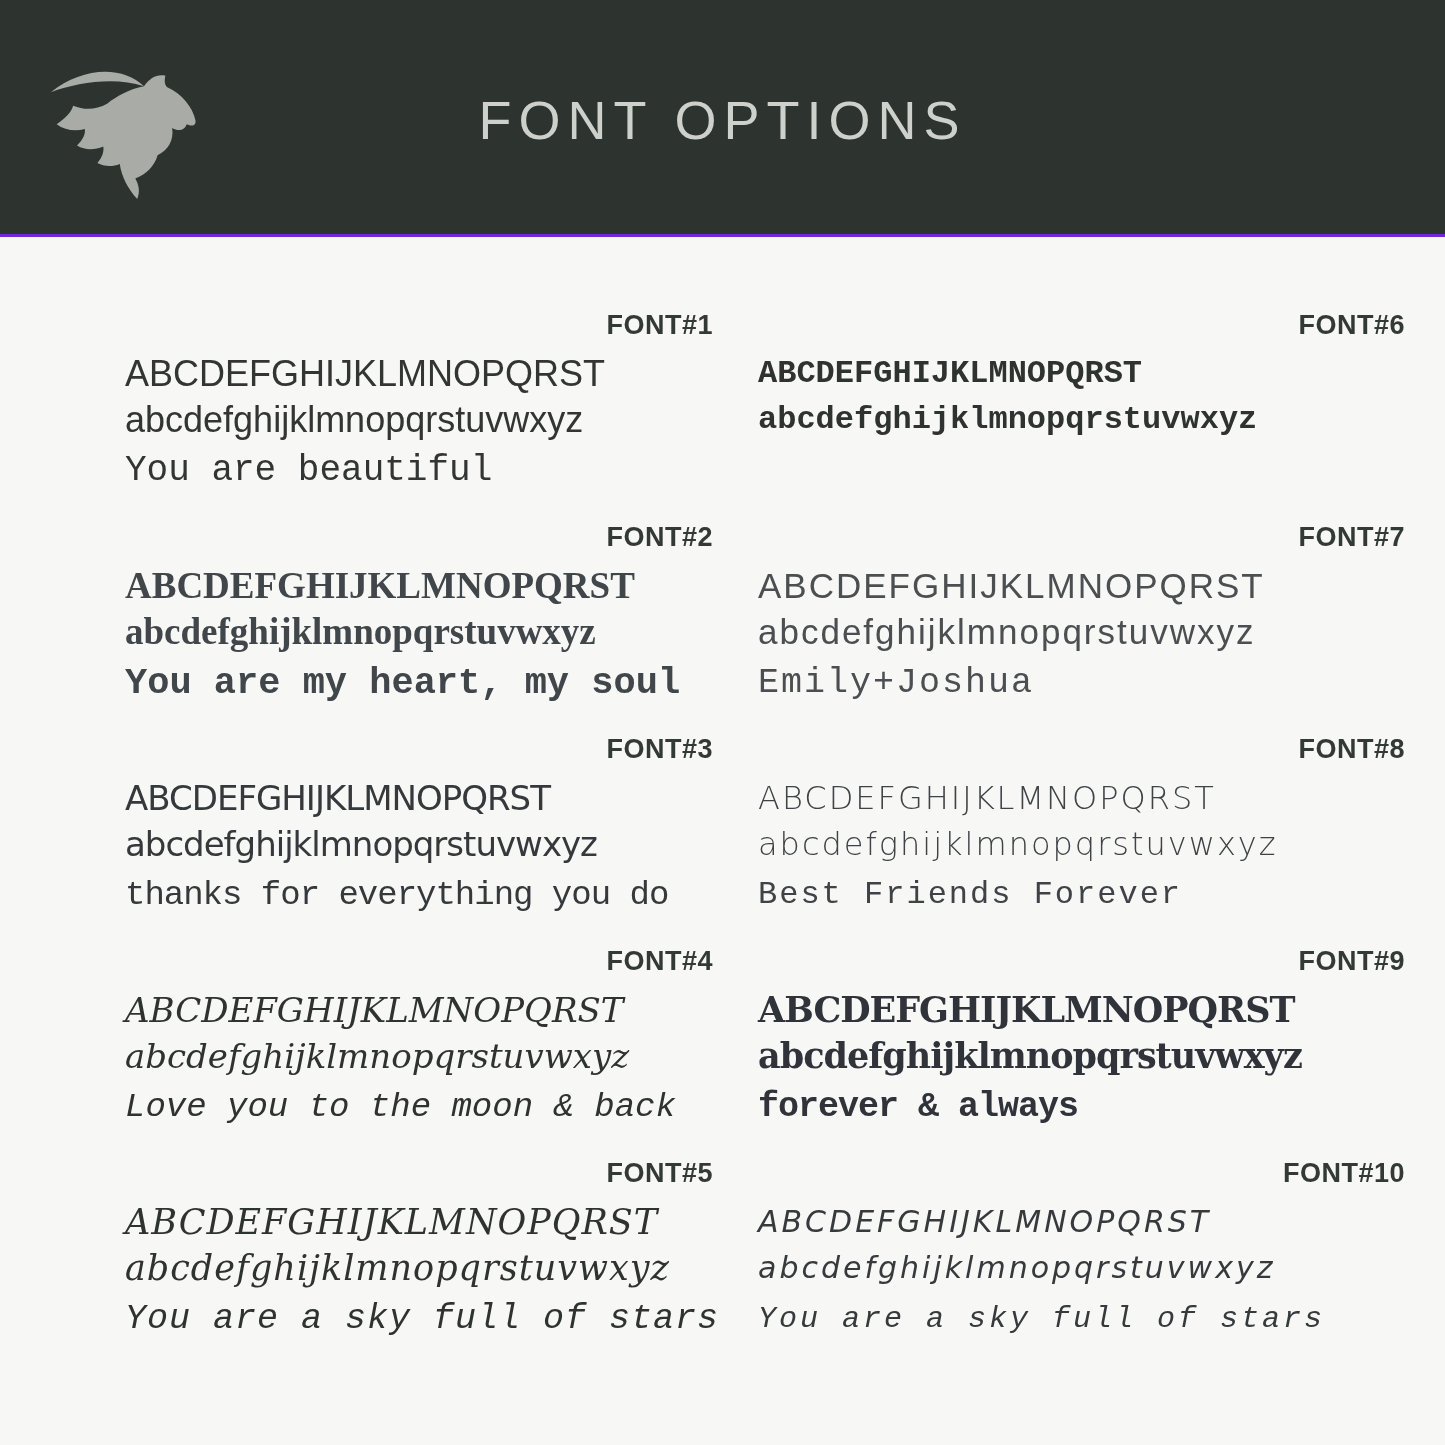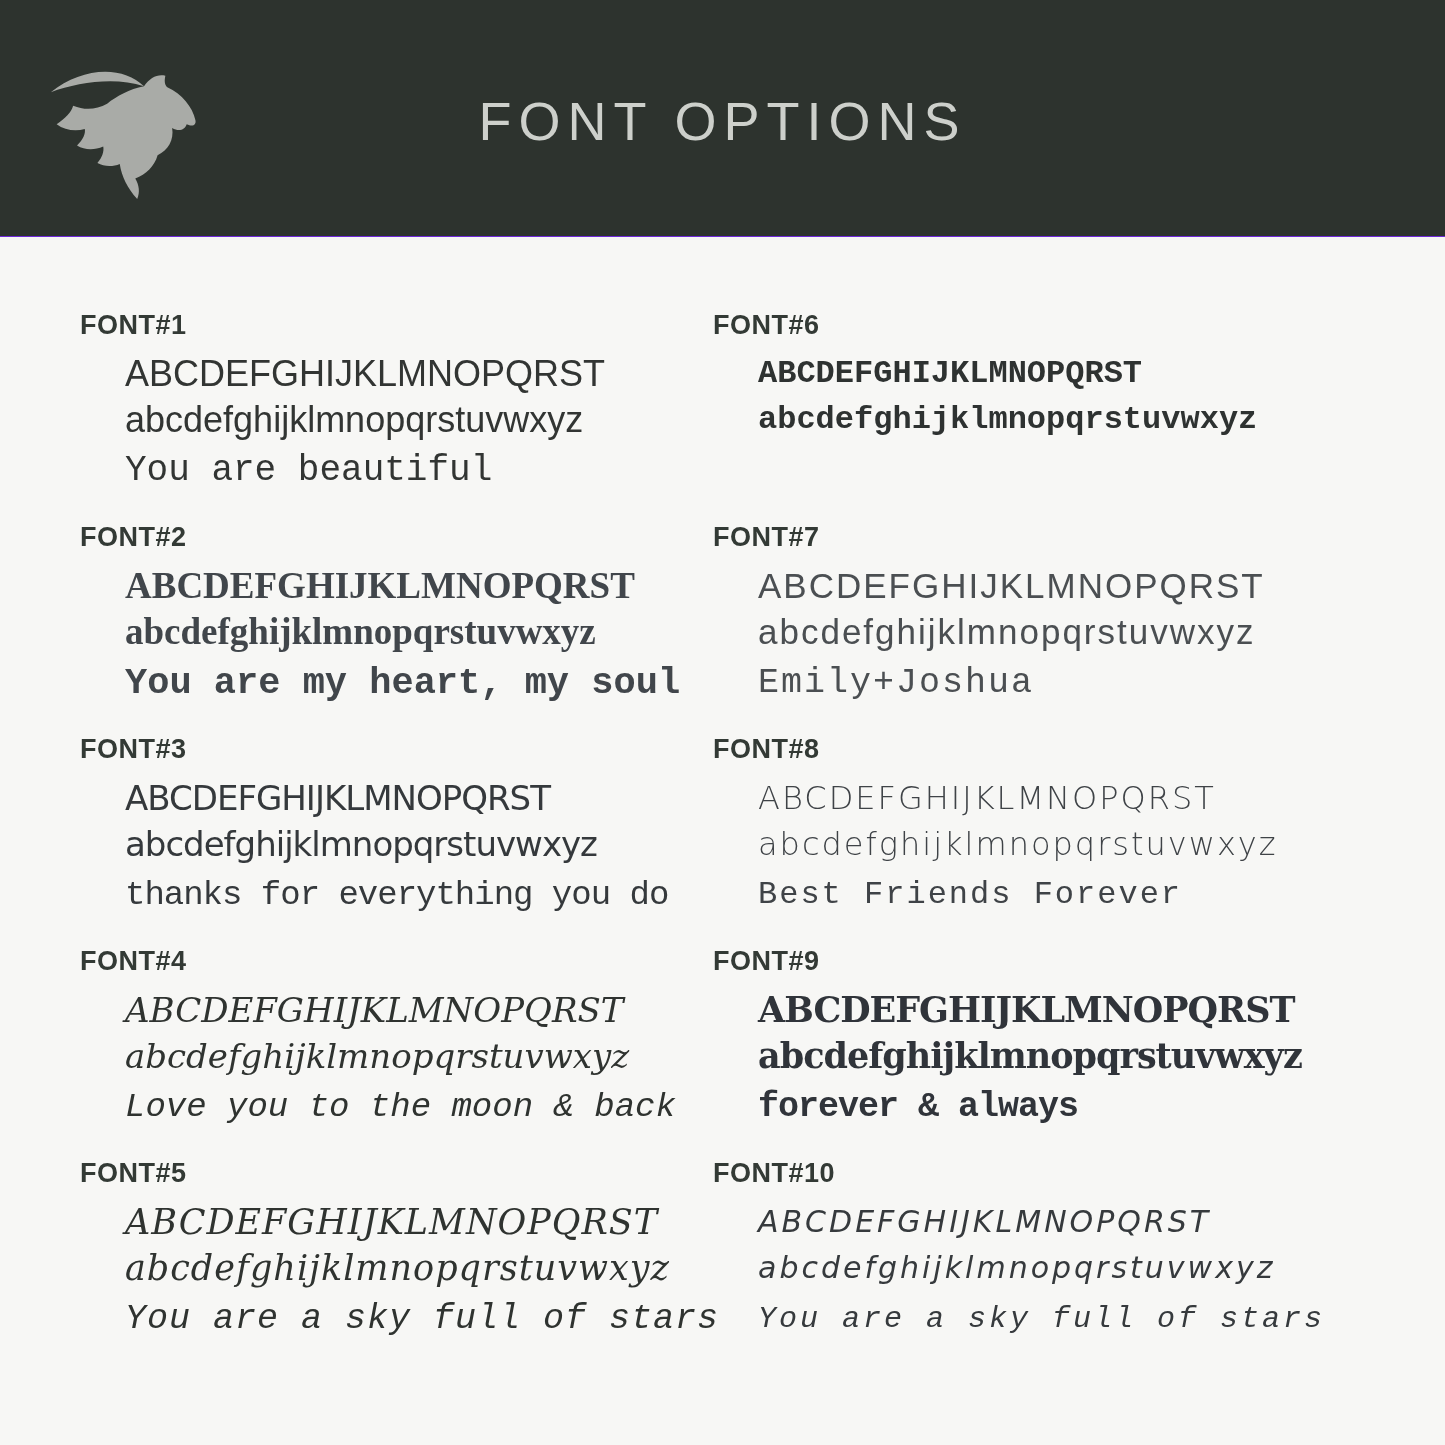--- a/index.html
+++ b/index.html
@@ -18,7 +18,7 @@
     width: 100%;
     height: 237px;
     background: #2d332e;
-    border-bottom: 1px solid #6d28d9;
+    border-bottom: 3px solid #6d28d9;
     box-sizing: border-box;
     display: flex;
     align-items: center;

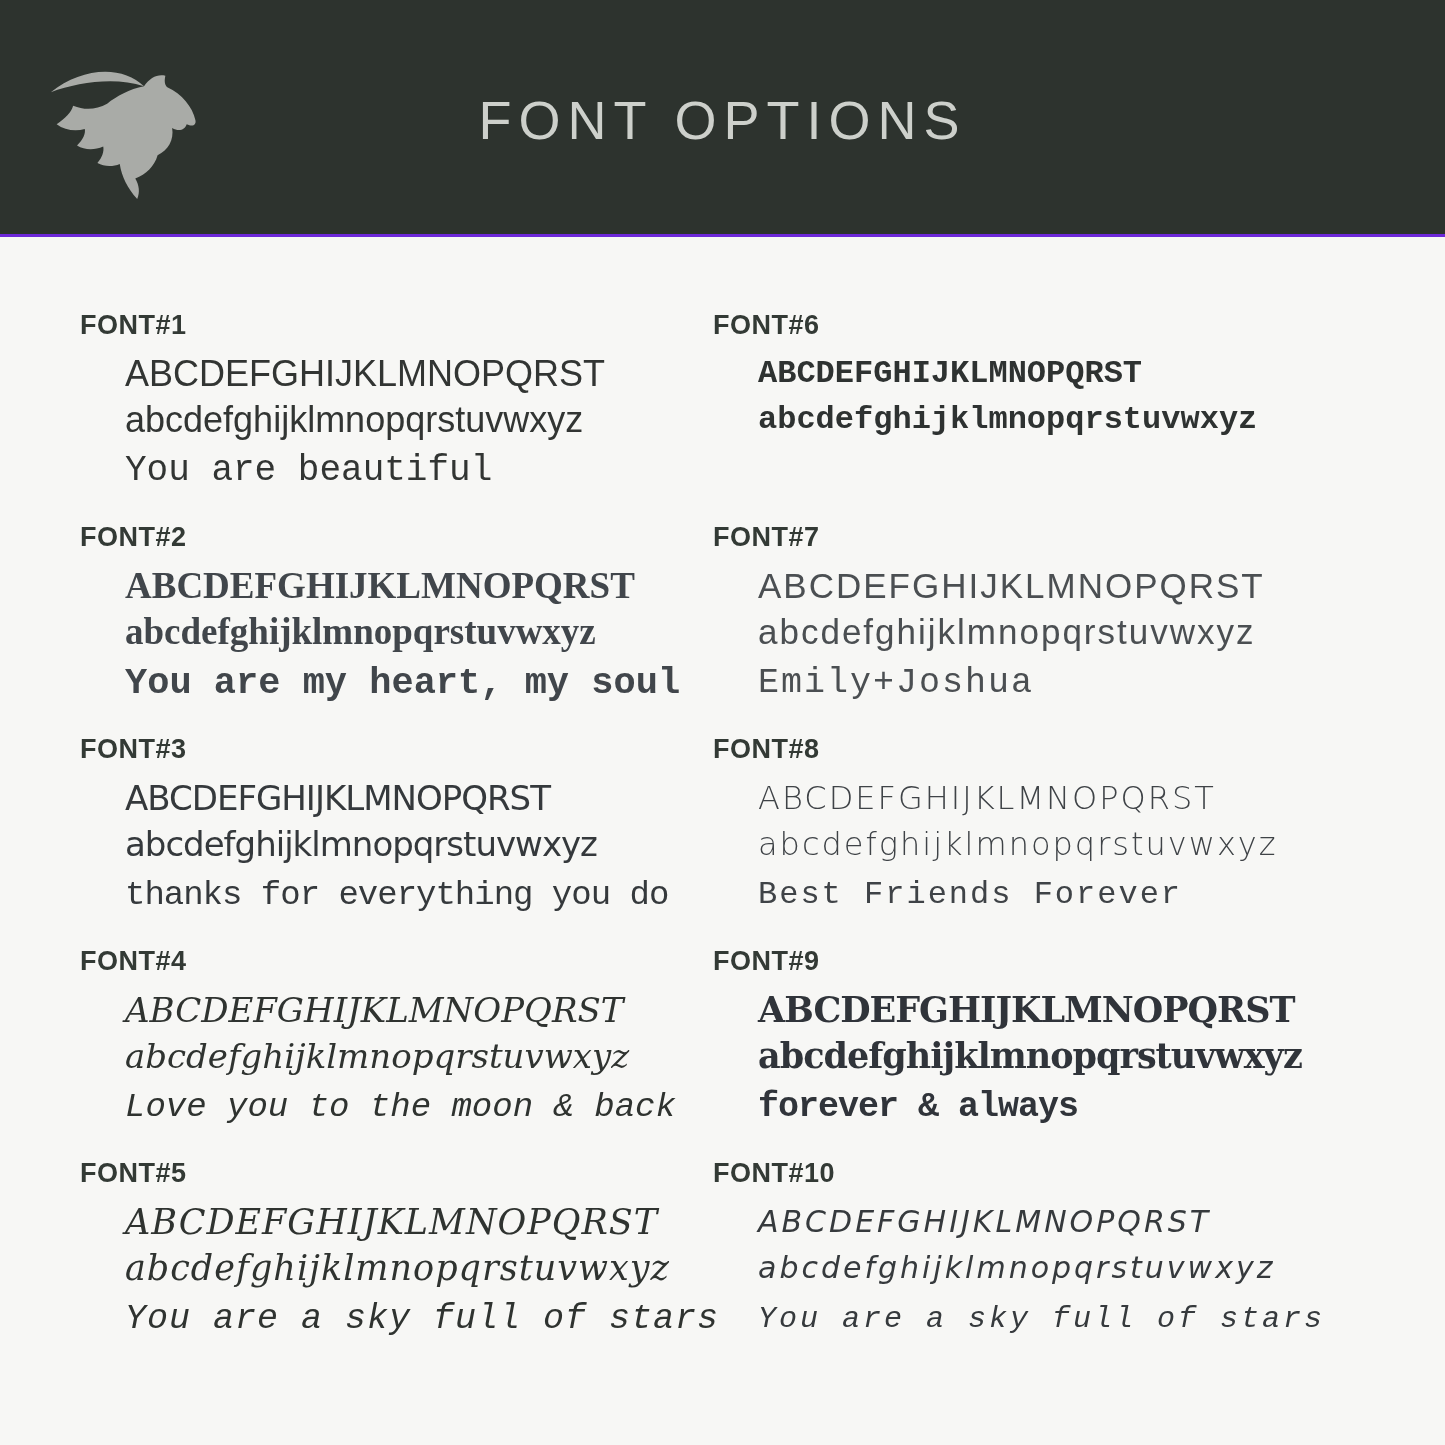--- a/index.html
+++ b/index.html
@@ -57,6 +57,7 @@
     font-size: 27px;
     letter-spacing: 0.5px;
     color: #333a35;
+    text-align: right;
   }
   .font-lines { margin-left: 45px; color: #363a38; }
   .line { line-height: 46px; white-space: nowrap; }

